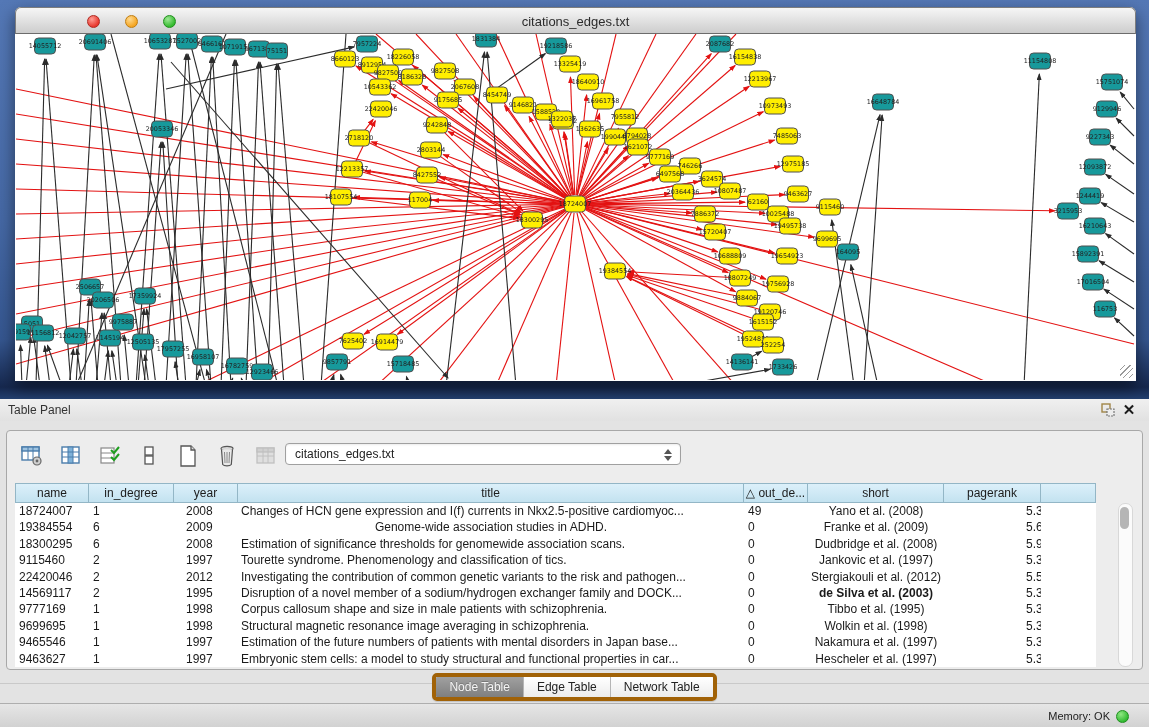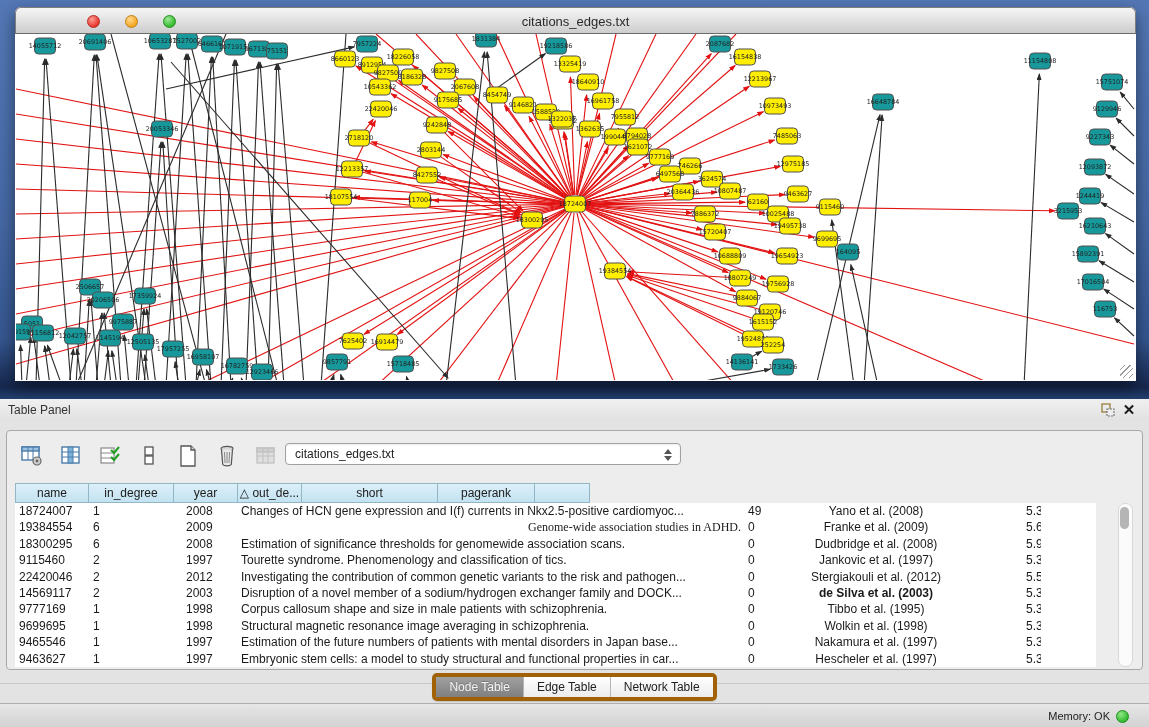--- a/index.html
+++ b/index.html
@@ -805,6 +805,7 @@
             <div class="hdr-cell" style="width: 74px;">name</div>
             <div class="hdr-cell" style="width: 85px;">in_degree</div>
             <div class="hdr-cell" style="width: 64px;">year</div>
+            <div class="hdr-cell" style="width: 506px;">title</div>
             <div class="hdr-cell" style="width: 64px;">△ out_de...</div>
             <div class="hdr-cell" style="width: 136px;">short</div>
             <div class="hdr-cell" style="width: 97px;">pagerank</div>

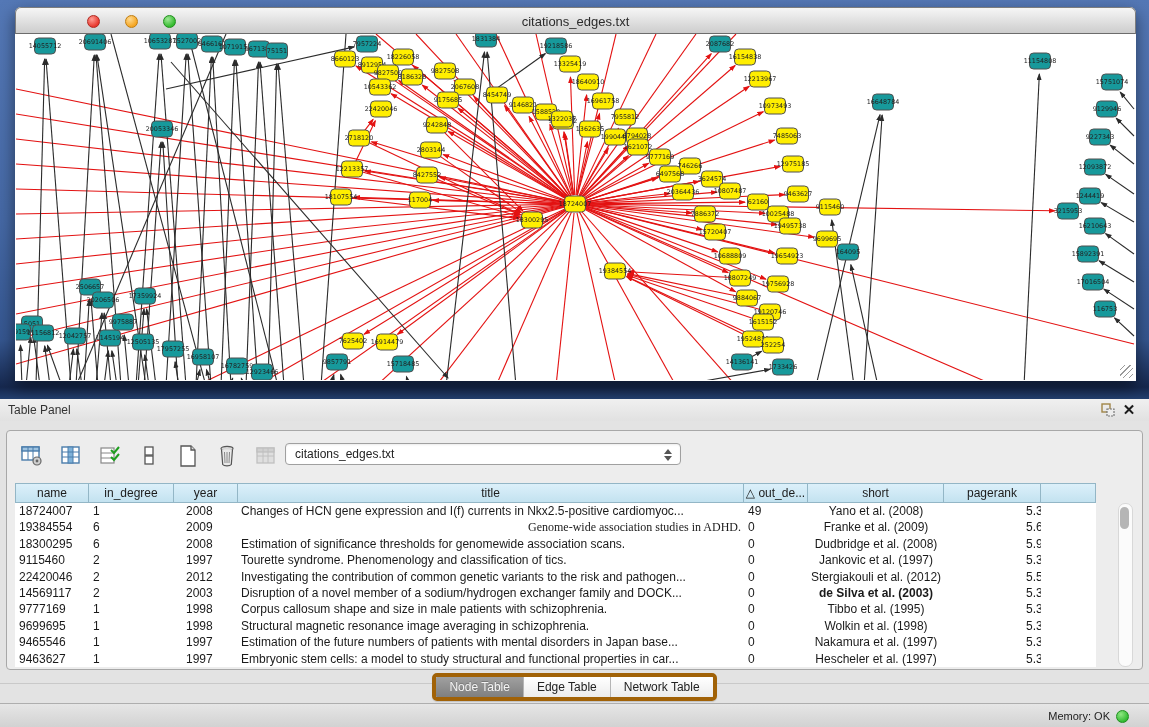--- a/index.html
+++ b/index.html
@@ -826,7 +826,7 @@
               <div class="tbl-cell" style="width: 74px; text-align: left; padding-left: 4px; box-sizing: border-box;">19384554</div>
               <div class="tbl-cell" style="width: 85px; text-align: left; padding-left: 4px; box-sizing: border-box;">6</div>
               <div class="tbl-cell" style="width: 64px; text-align: left; padding-left: 12px; box-sizing: border-box;">2009</div>
-              <div class="tbl-cell" style="width: 506px; text-align: right; padding-left: 3px; box-sizing: border-box; font-family: Liberation Serif, serif;">Genome-wide association studies in ADHD.</div>
+              <div class="tbl-cell" style="width: 506px; text-align: center; padding-left: 3px; box-sizing: border-box;">Genome-wide association studies in ADHD.</div>
               <div class="tbl-cell" style="width: 64px; text-align: left; padding-left: 4px; box-sizing: border-box;">0</div>
               <div class="tbl-cell" style="width: 136px; text-align: center; box-sizing: border-box;">Franke et al. (2009)</div>
               <div class="tbl-cell" style="width: 97px; text-align: left; padding-left: 82px; box-sizing: border-box;">5.6E-5</div>

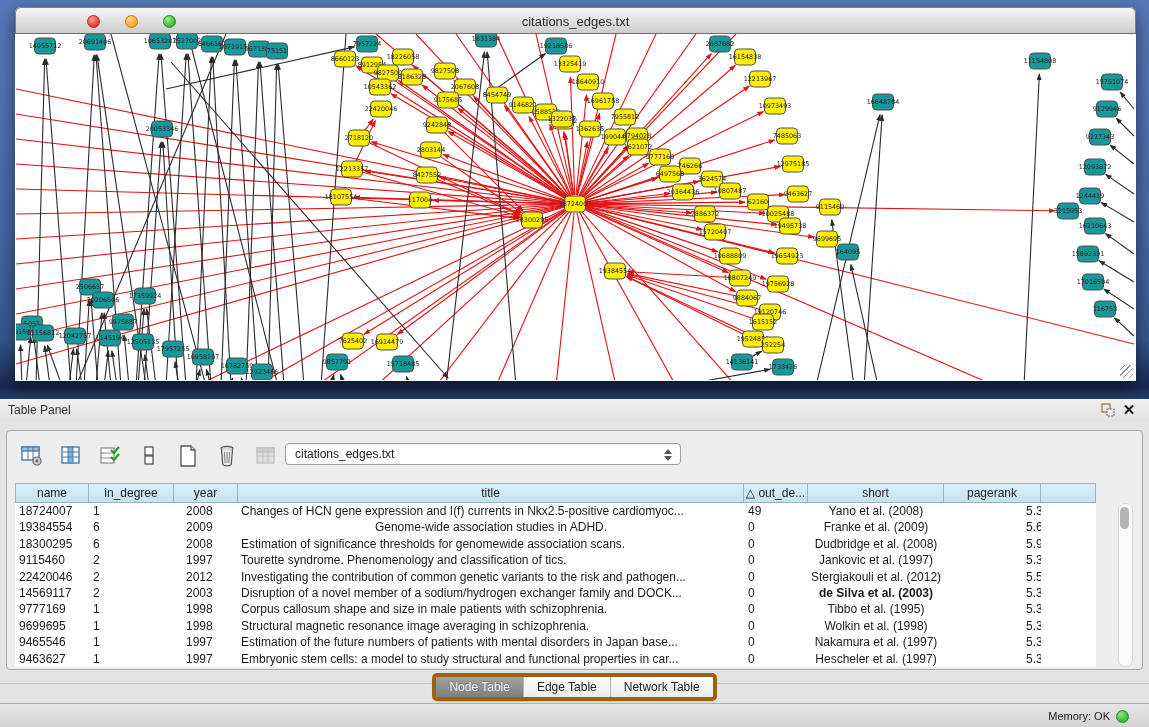--- a/index.html
+++ b/index.html
@@ -865,7 +865,7 @@
             <div class="tbl-row">
               <div class="tbl-cell" style="width: 74px; text-align: left; padding-left: 4px; box-sizing: border-box;">14569117</div>
               <div class="tbl-cell" style="width: 85px; text-align: left; padding-left: 4px; box-sizing: border-box;">2</div>
-              <div class="tbl-cell" style="width: 64px; text-align: left; padding-left: 12px; box-sizing: border-box;">2003</div>
+              <div class="tbl-cell" style="width: 64px; text-align: left; padding-left: 12px; box-sizing: border-box;">1995</div>
               <div class="tbl-cell" style="width: 506px; text-align: left; padding-left: 3px; box-sizing: border-box;">Disruption of a novel member of a sodium/hydrogen exchanger family and DOCK...</div>
               <div class="tbl-cell" style="width: 64px; text-align: left; padding-left: 4px; box-sizing: border-box;">0</div>
               <div class="tbl-cell" style="width: 136px; text-align: center; box-sizing: border-box; font-weight: bold;">de Silva et al. (2003)</div>

